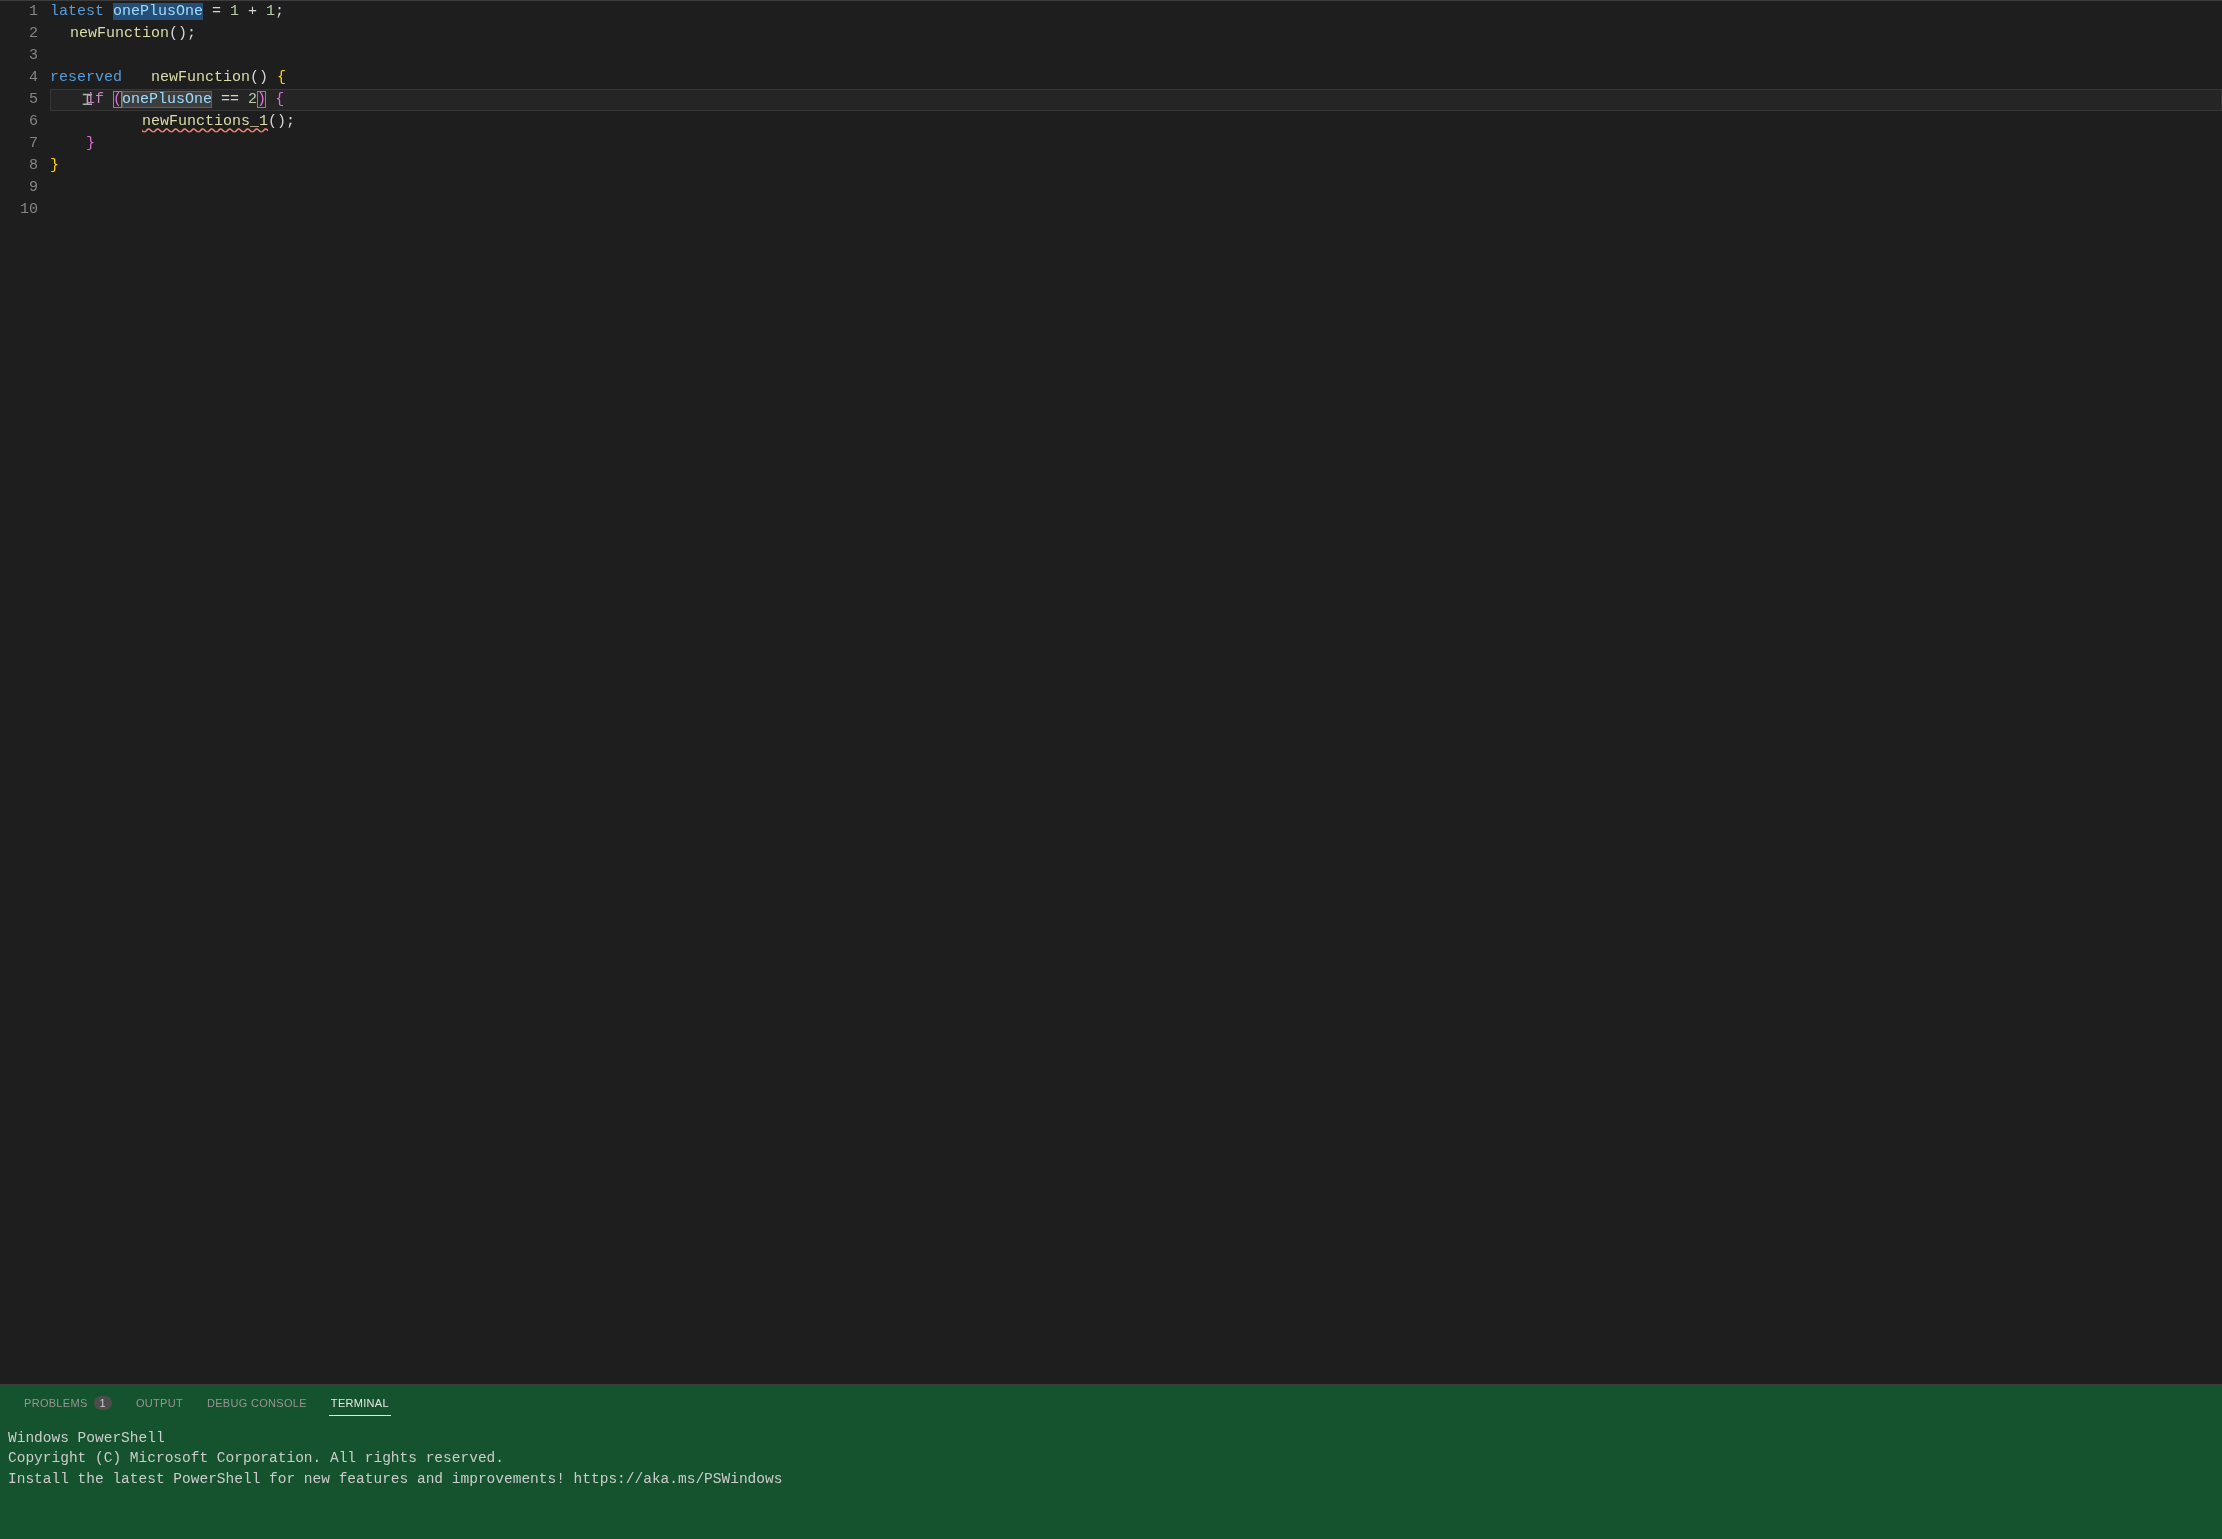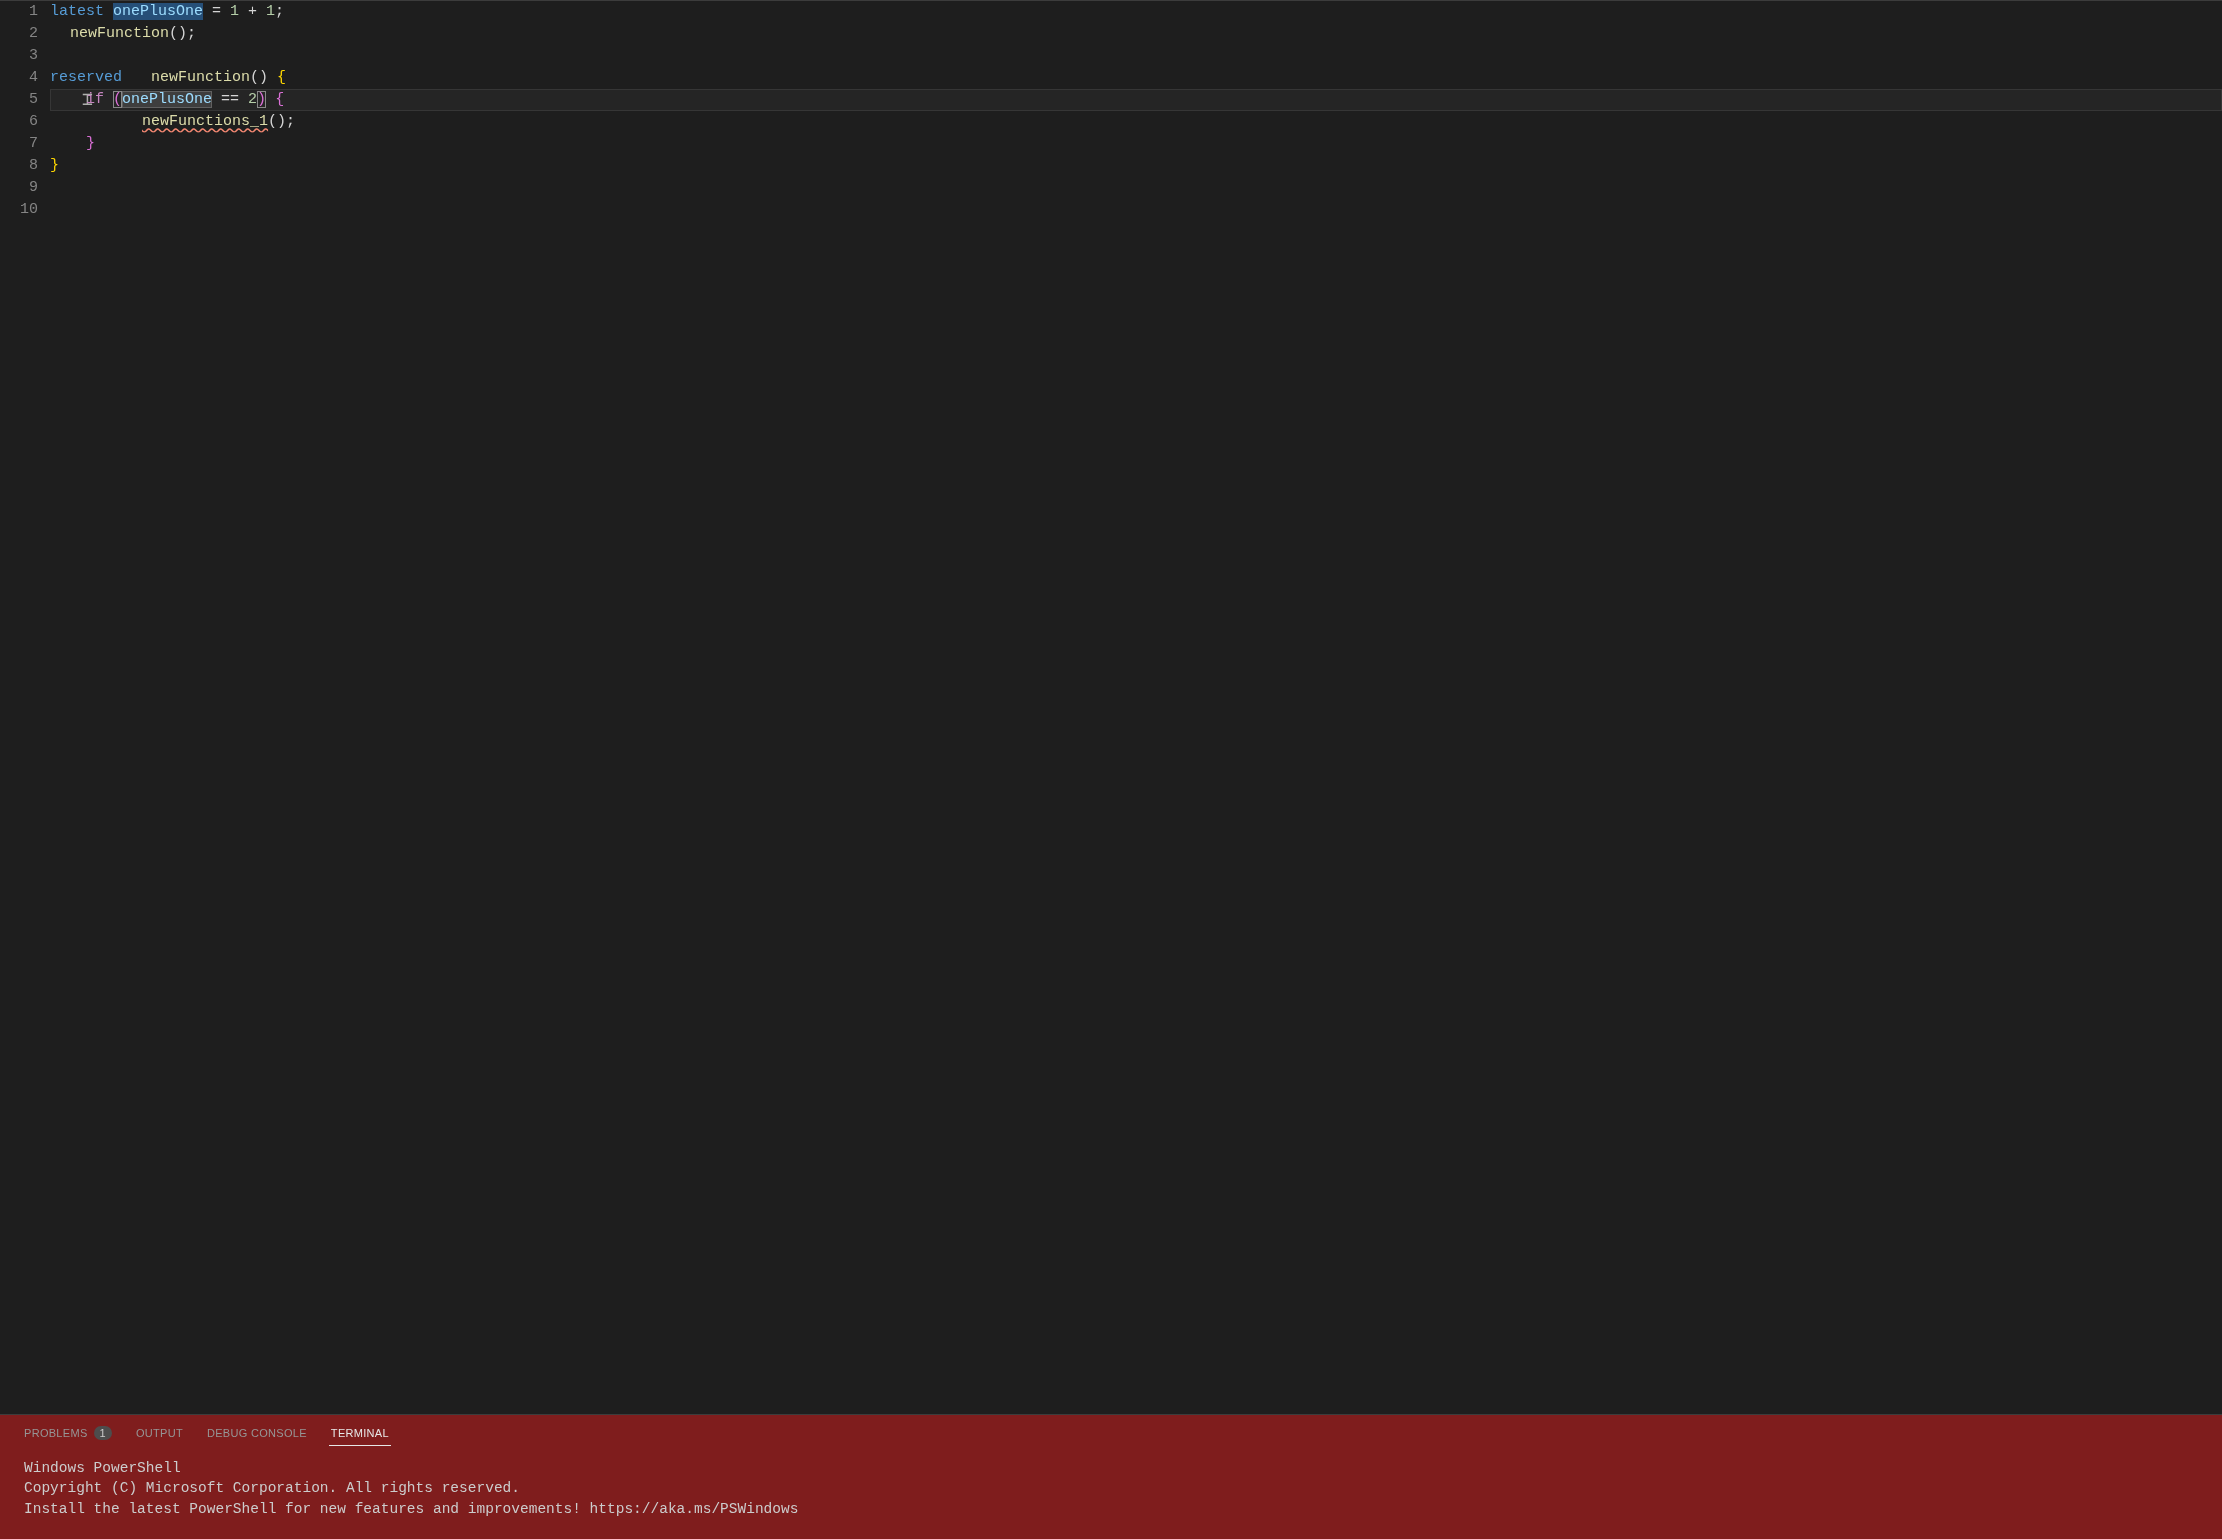--- a/index.html
+++ b/index.html
@@ -92,11 +92,11 @@
       pointer-events: none;
     }
     .panel {
-      height: 125px;
+      height: 155px;
       border-top: 1px solid #3c3c3c;
       display: flex;
       flex-direction: column;
-      background: #7f1d1d;
+      background: #14532d;
     }
     .panel-tabs {
       display: flex;

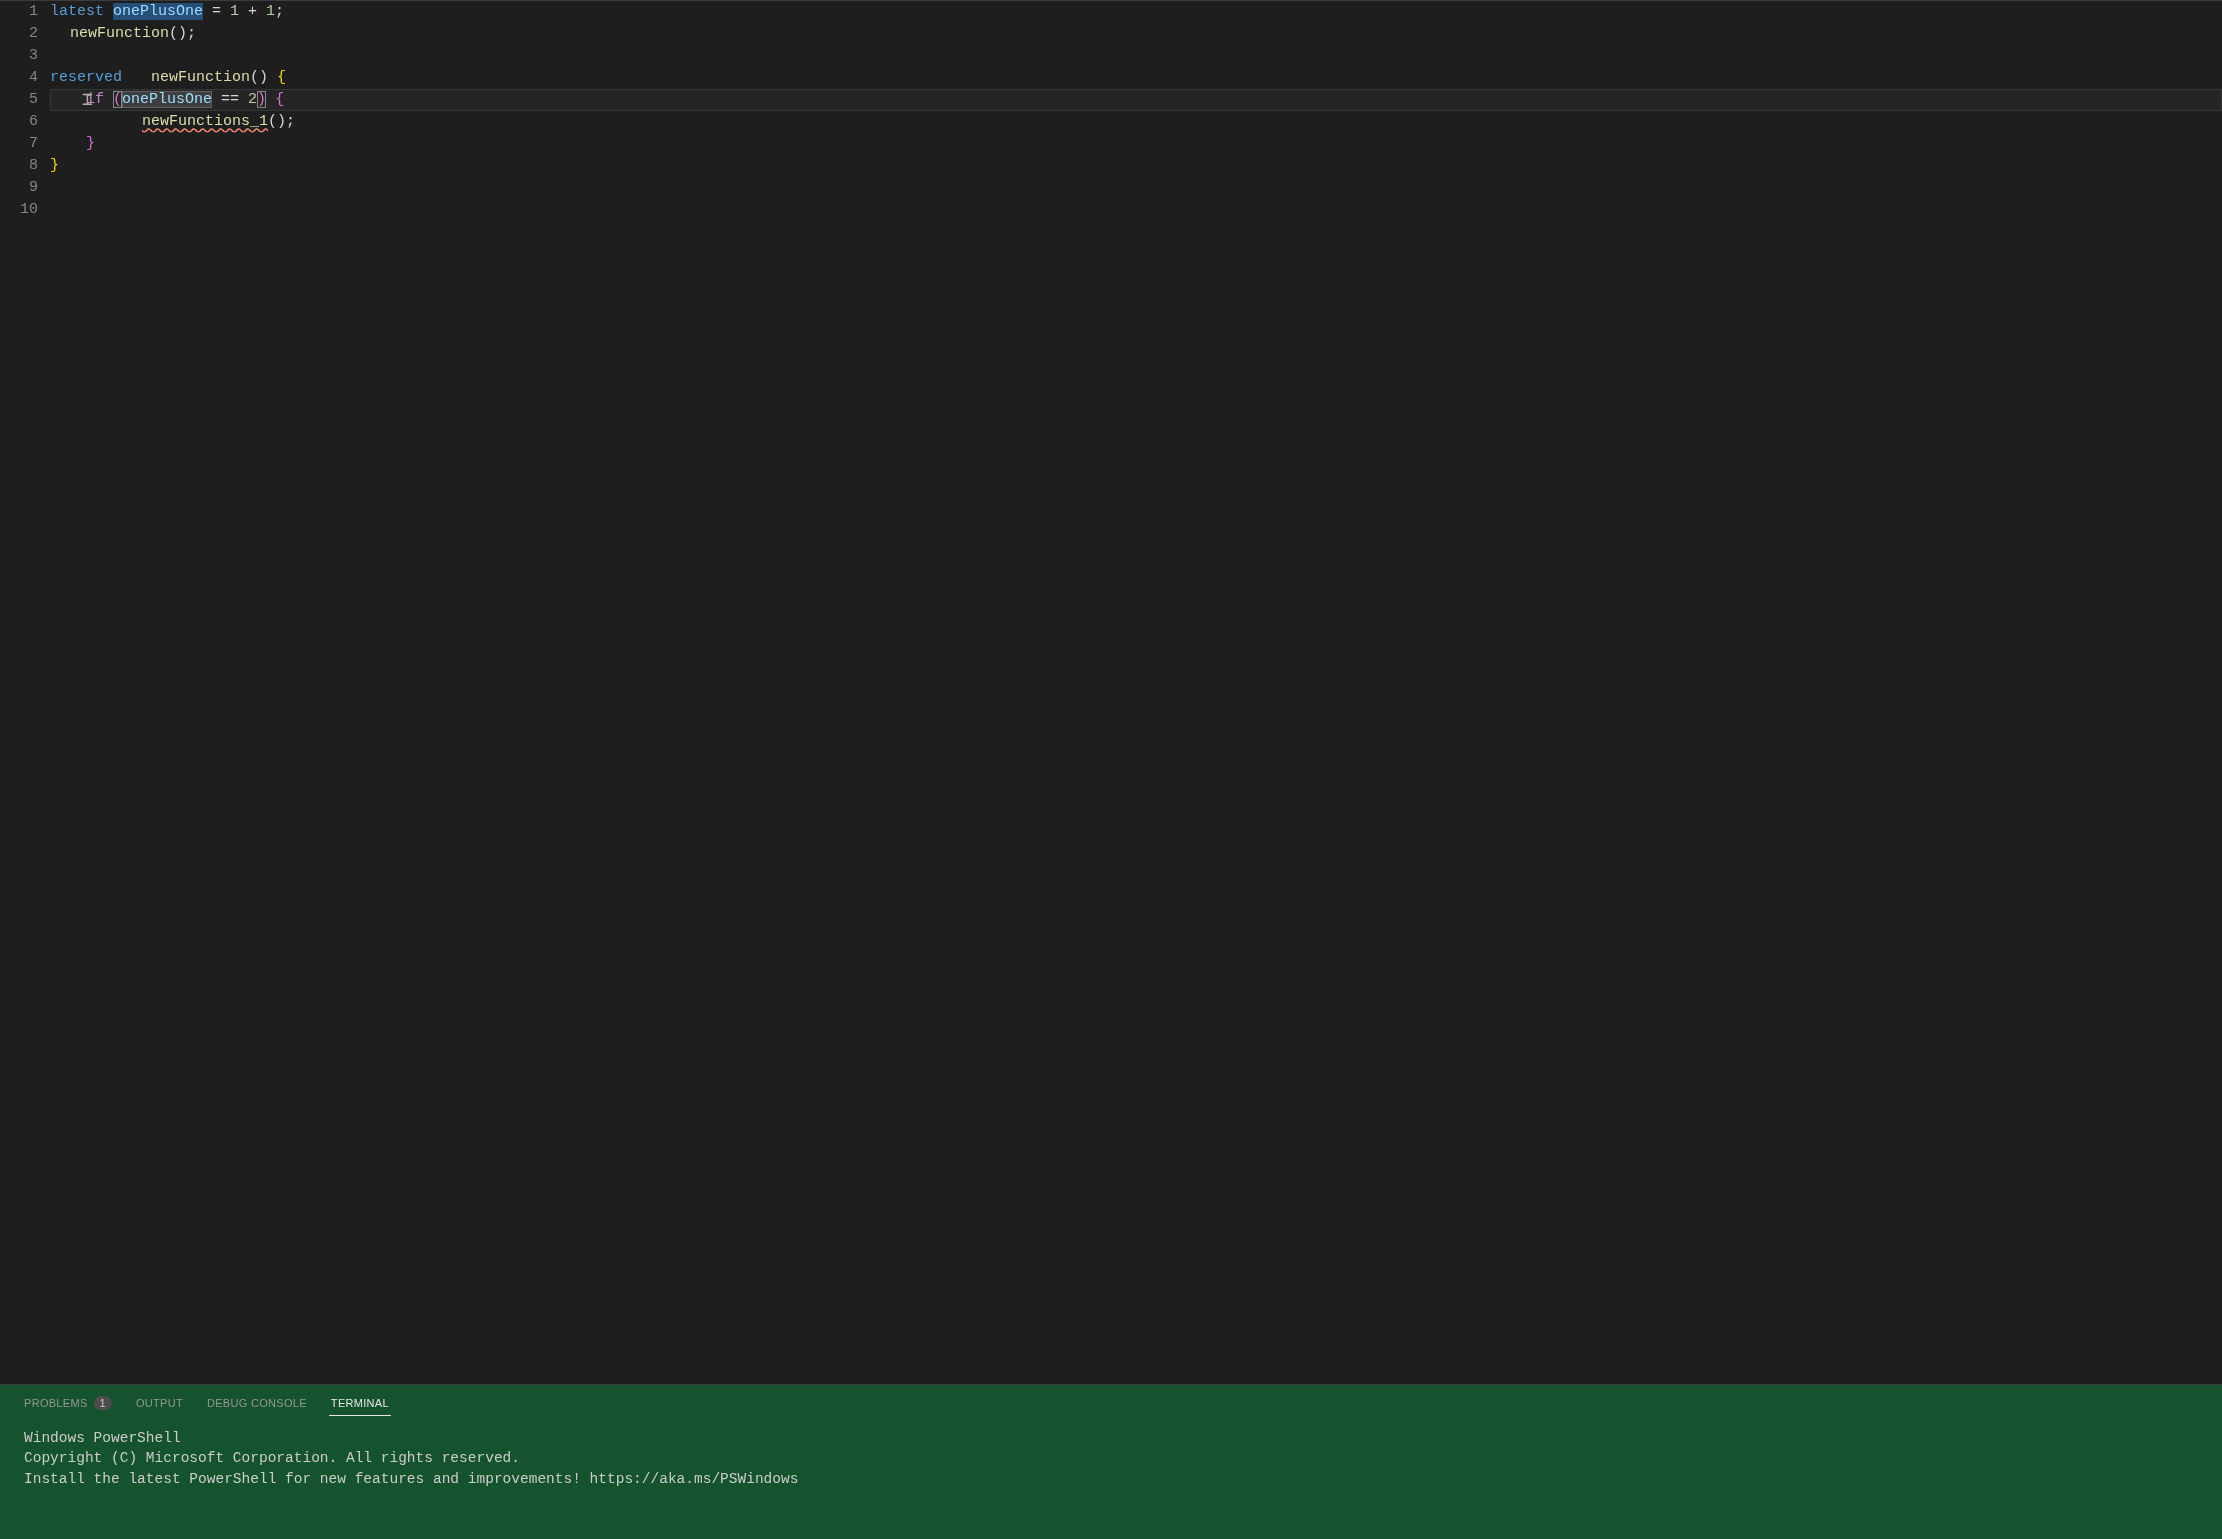--- a/index.html
+++ b/index.html
@@ -141,7 +141,7 @@
     }
     .terminal-content {
       flex: 1;
-      padding: 8px 24px;
+      padding: 8px 8px;
       font-family: 'Consolas', 'Courier New', monospace;
       font-size: 14.5px;
       color: #cccccc;

